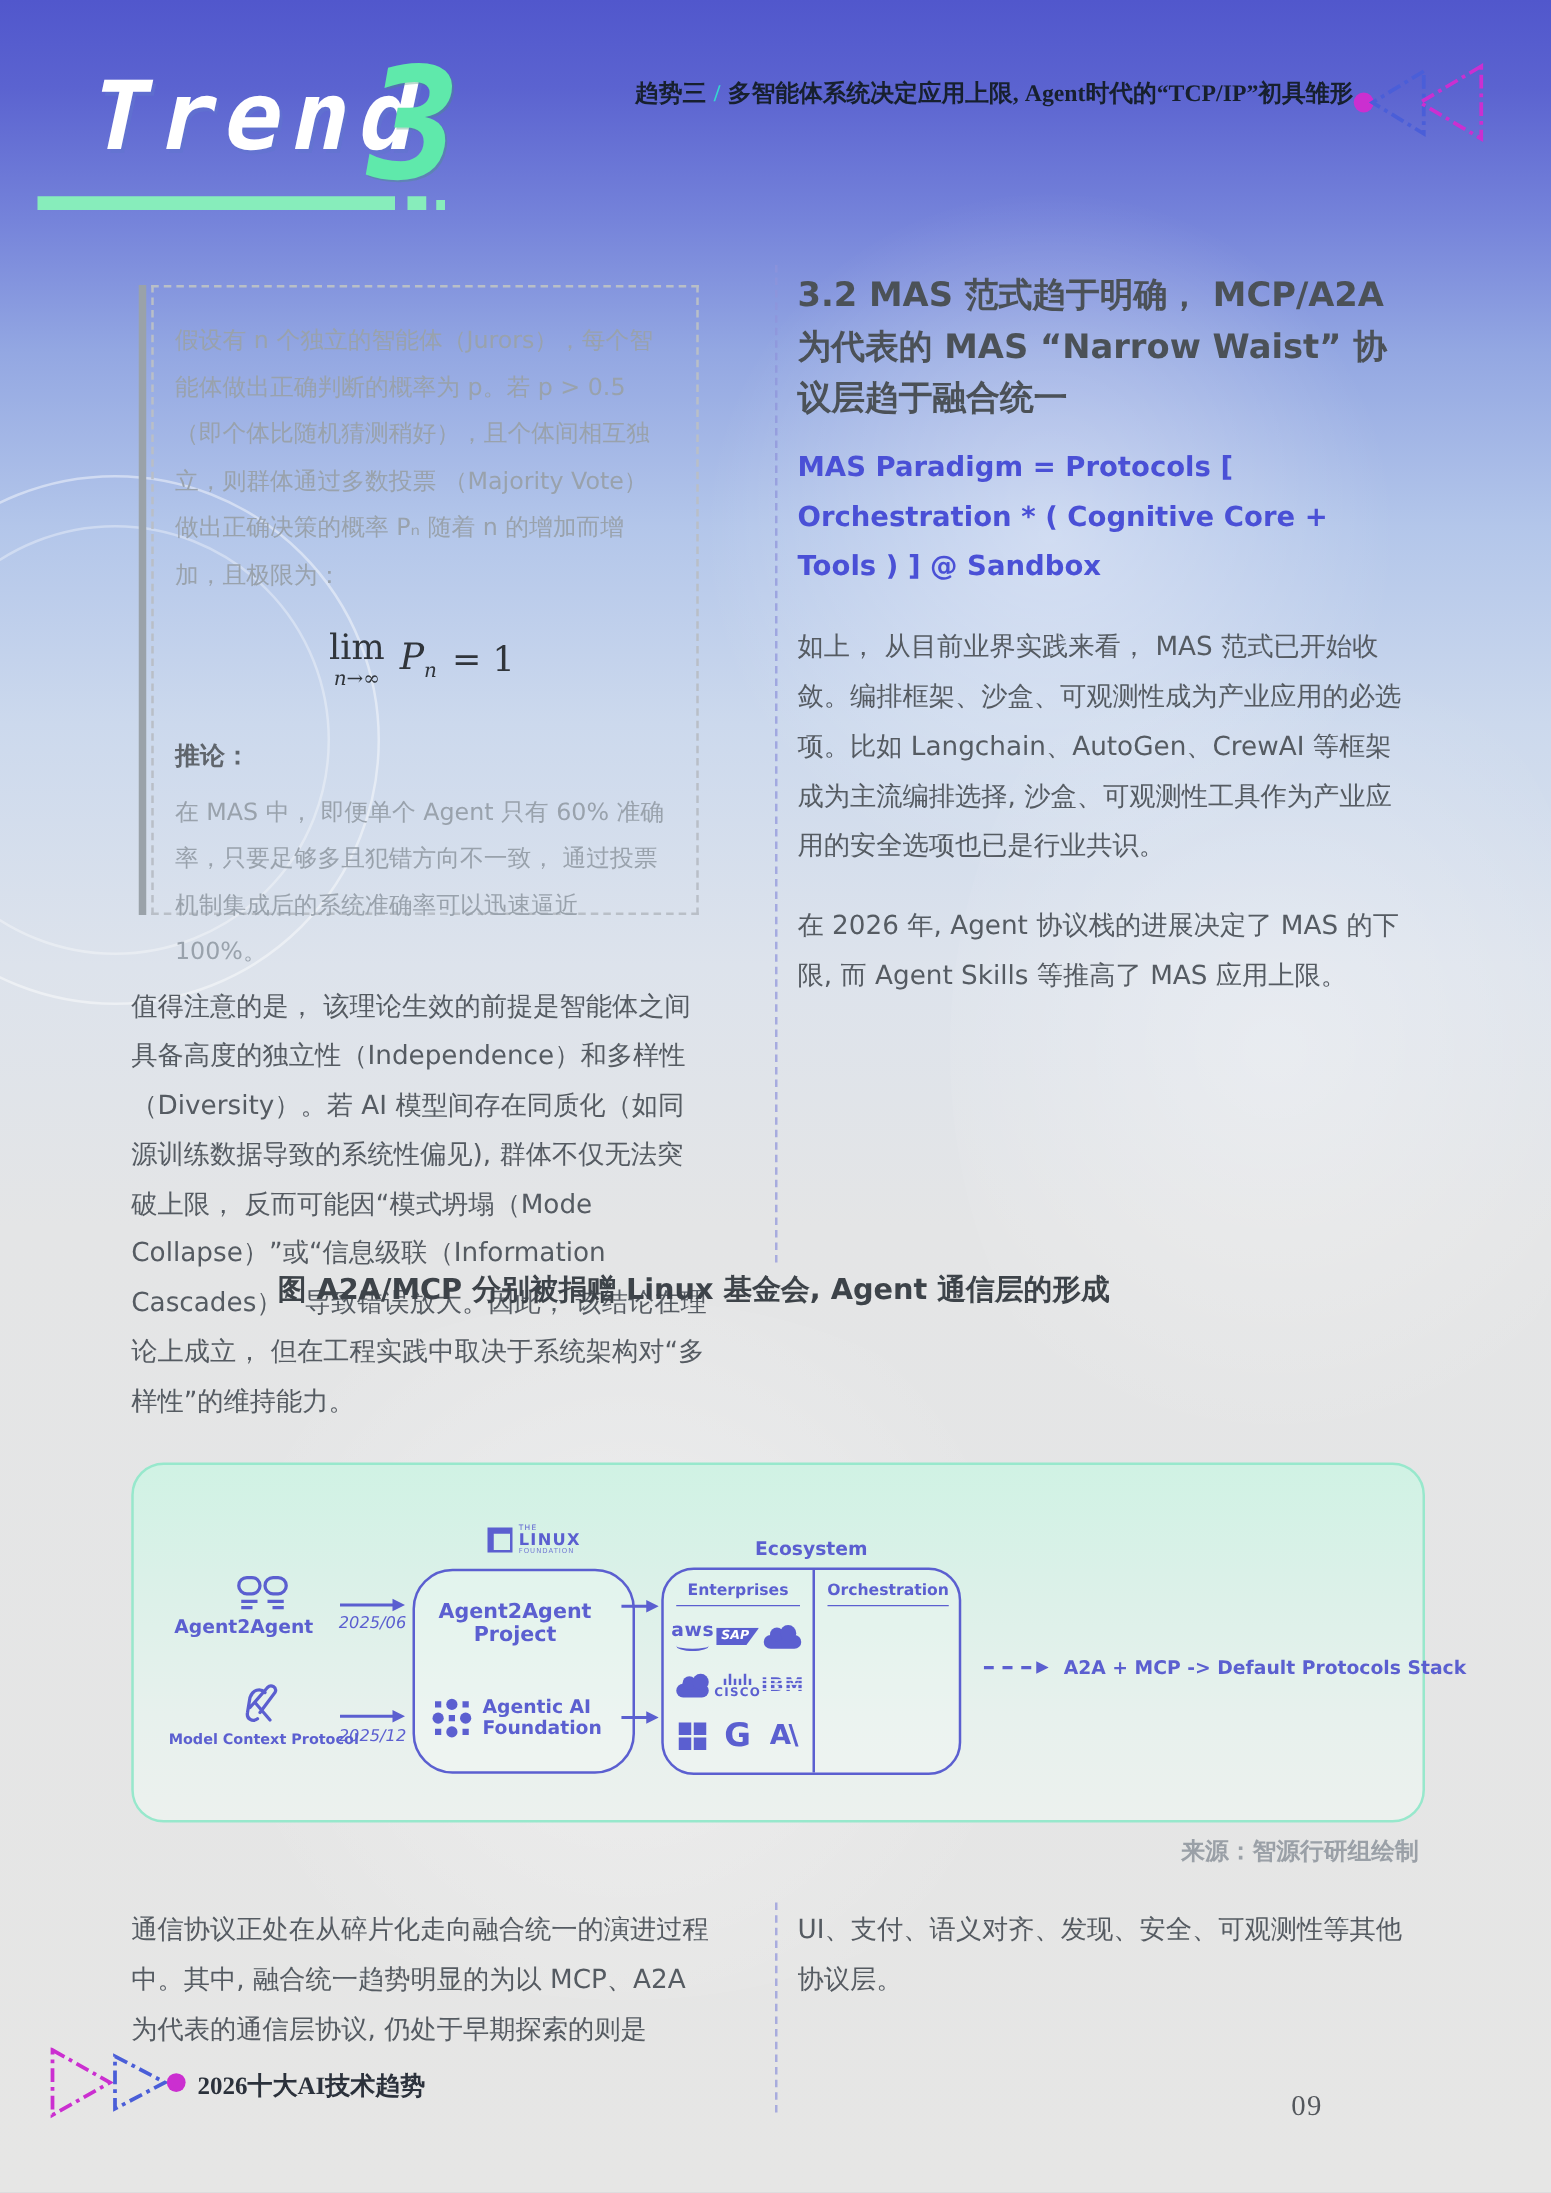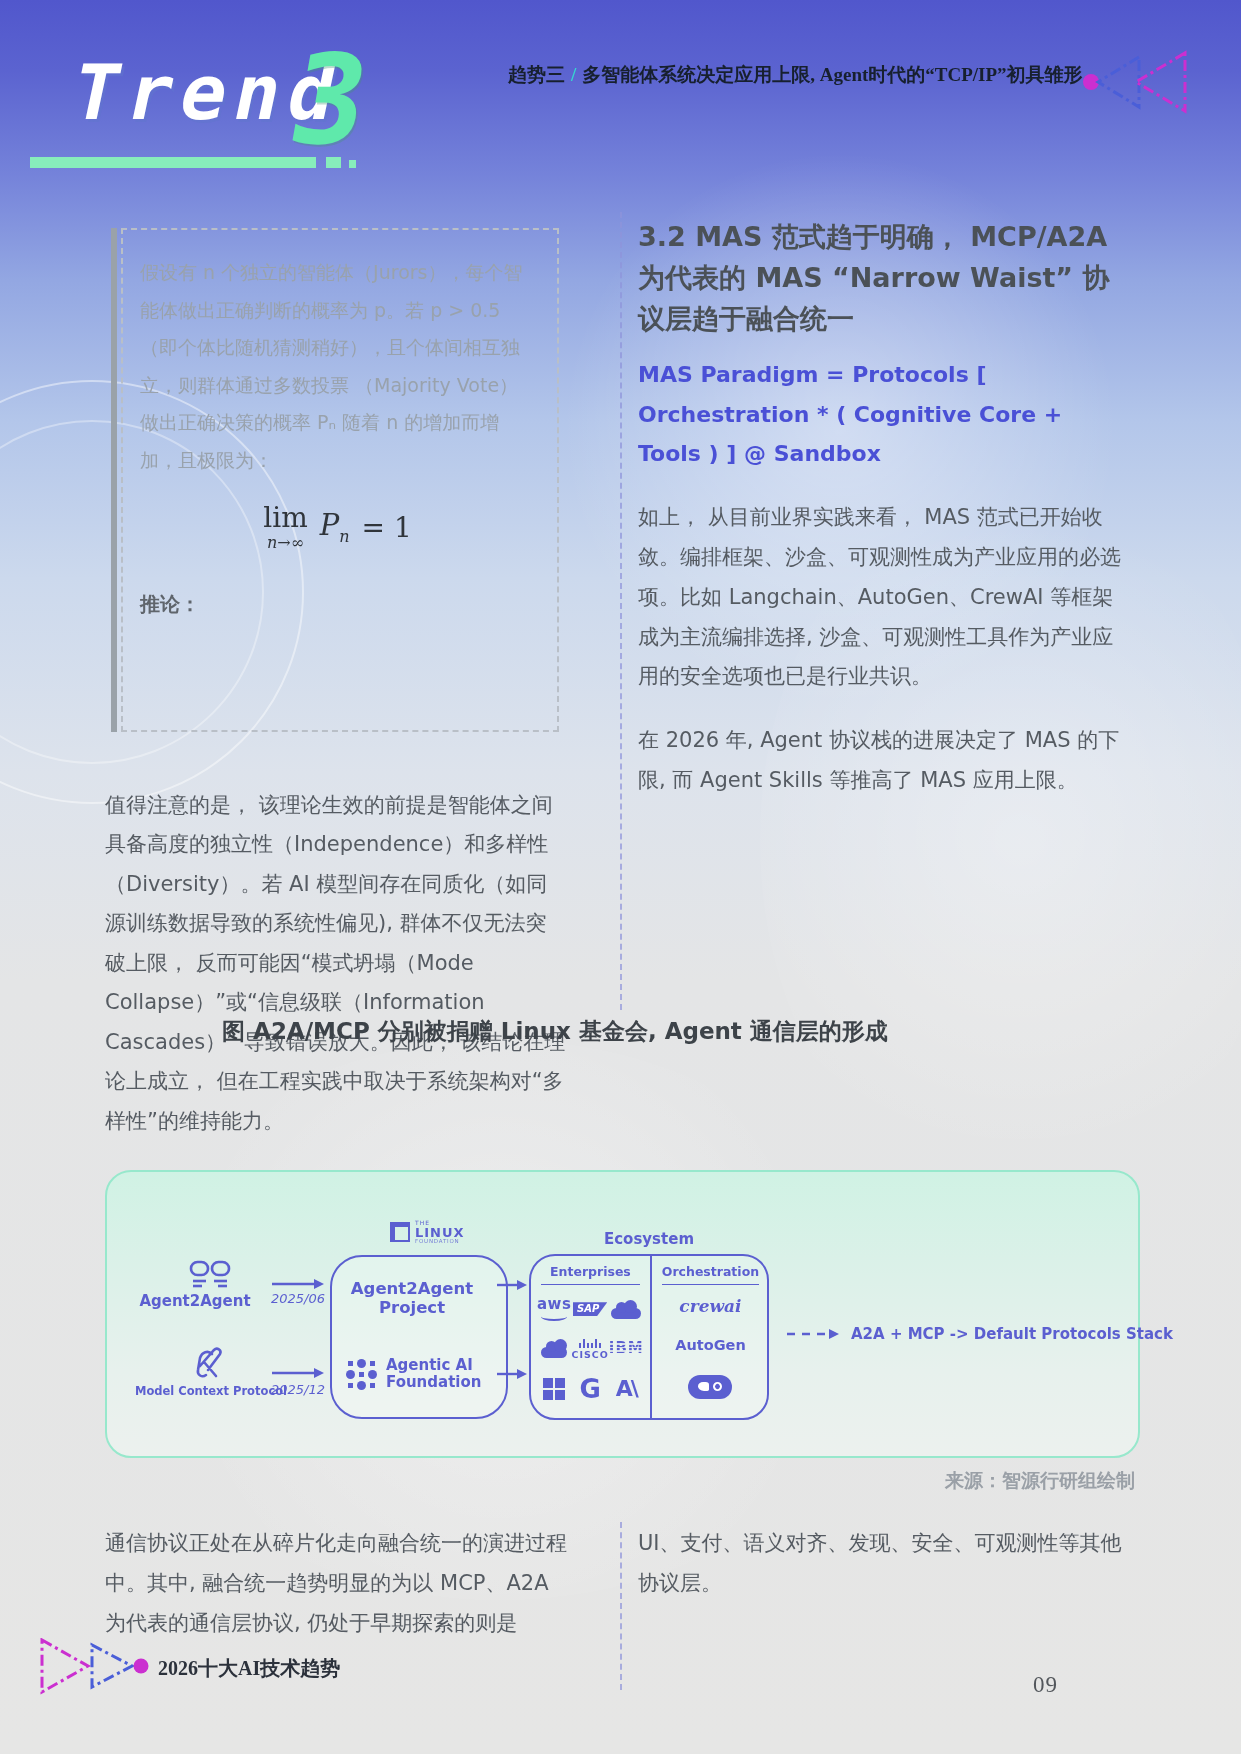--- a/index.html
+++ b/index.html
@@ -162,6 +162,7 @@
       <span class="f-eq">= 1</span>
     </div>
     <div class="corollary-label">推论：</div>
+    <div class="corollary-text">在 MAS 中， 即便单个 Agent 只有 60% 准确率，只要足够多且犯错方向不一致， 通过投票机制集成后的系统准确率可以迅速逼近 100%。</div>
   </div>
 
   <div class="left-para">值得注意的是， 该理论生效的前提是智能体之间具备高度的独立性（Independence）和多样性（Diversity）。若 AI 模型间存在同质化（如同源训练数据导致的系统性偏见), 群体不仅无法突破上限， 反而可能因“模式坍塌（Mode Collapse）”或“信息级联（Information Cascades）” 导致错误放大。因此， 该结论在理论上成立， 但在工程实践中取决于系统架构对“多样性”的维持能力。</div>

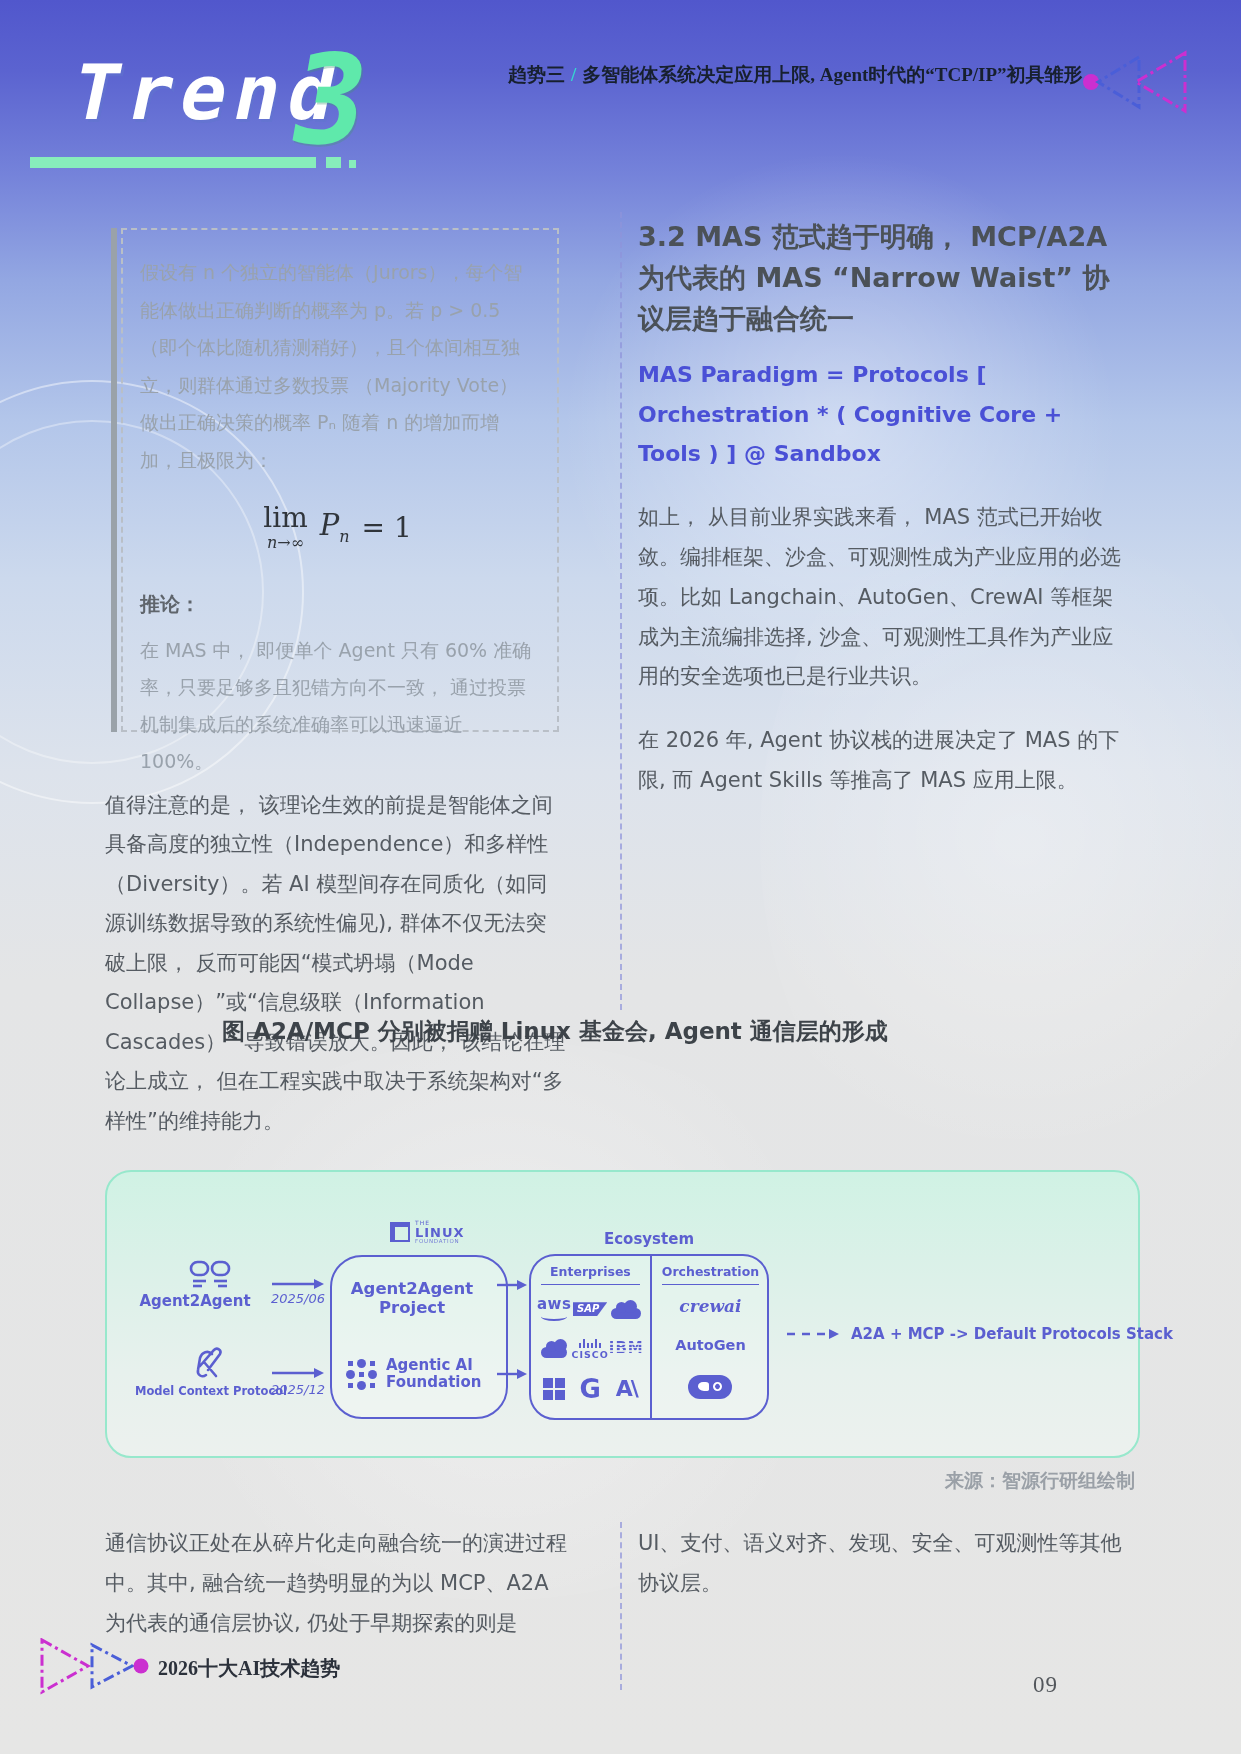--- a/index.html
+++ b/index.html
@@ -295,14 +295,6 @@
       </div>
       <div class="eco-col orc">
         <div class="eco-head">Orchestration</div>
-        <div class="orc-list">
-          <span class="lg lg-crewai">crewai</span>
-          <span class="lg lg-autogen">AutoGen</span>
-          <span class="lc-pill">
-            <span class="lc-bird"></span>
-            <span class="lc-link"></span>
-          </span>
-        </div>
       </div>
     </div>
 

